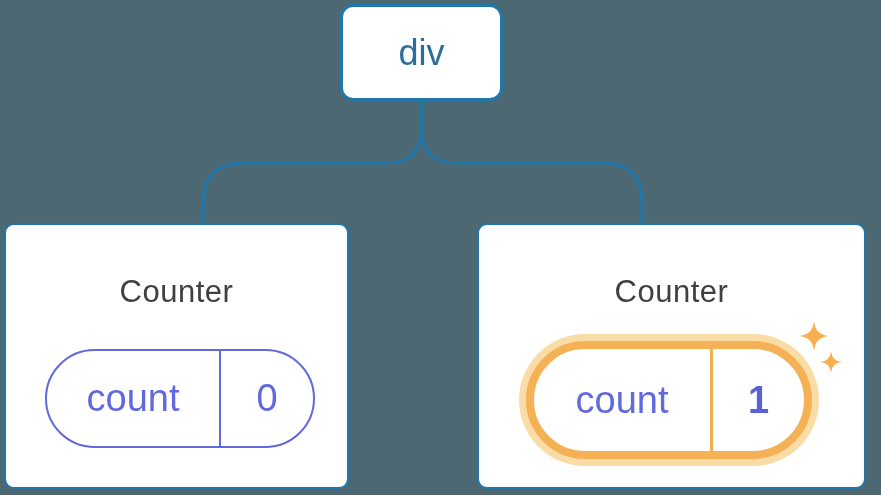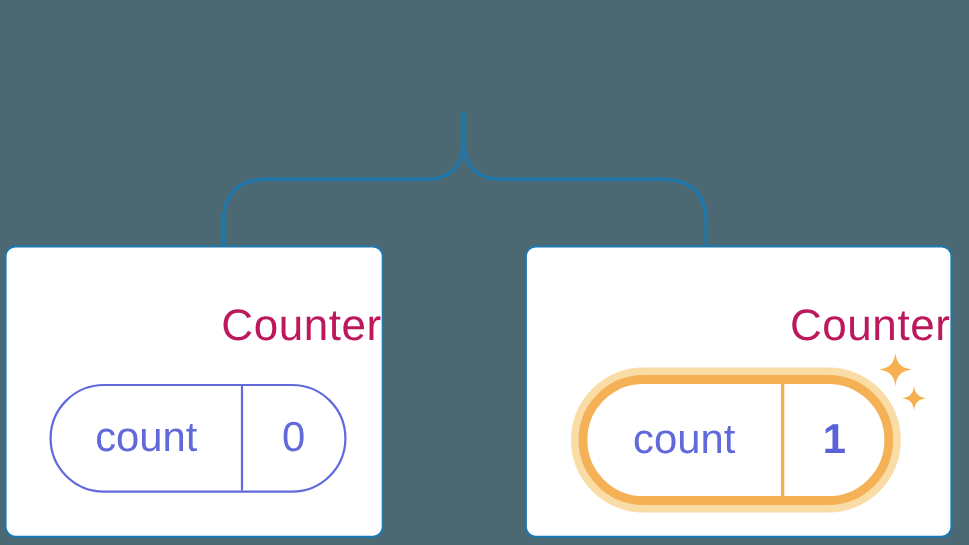--- a/index.html
+++ b/index.html
@@ -86,6 +86,9 @@
     <path class="connector-path" d="M 421.5 101 L 421.5 128 Q 421.5 163 456.5 163 L 602 163 Q 642 163 642 203 L 642 224"></path>
   </svg>
 
+  <div class="root-node">
+    <span>div</span>
+  </div>
 
   <div class="card card-left">
     <div class="card-title">Counter</div>

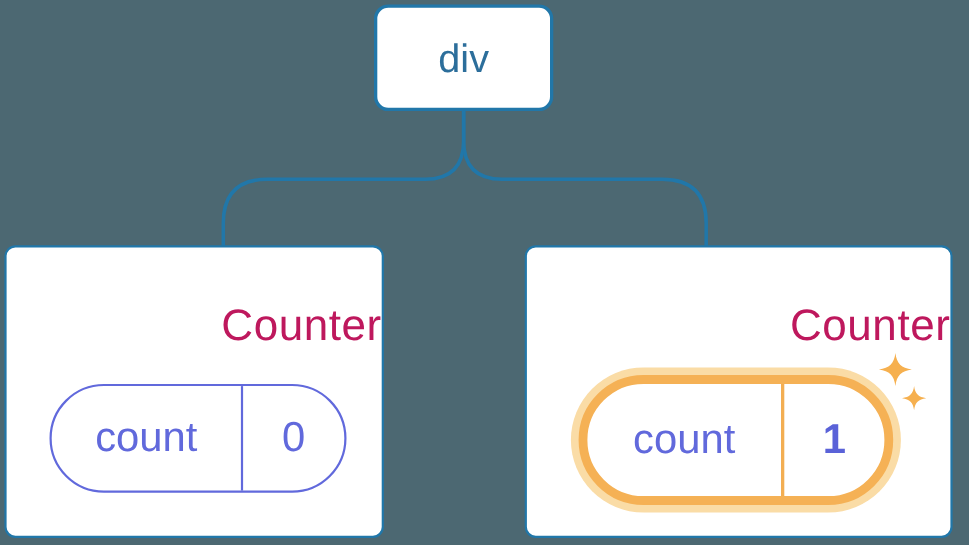--- a/index.html
+++ b/index.html
@@ -29,8 +29,8 @@
 
   .card-title {
     position:absolute; top:49px; left:0; width:100%;
-    text-align:right; color:#be185d;
-    font-size:40px; font-weight:500; letter-spacing:0.5px;
+    text-align:center; color:#404040;
+    font-size:31px; font-weight:500; letter-spacing:0.5px;
   }
 
   

